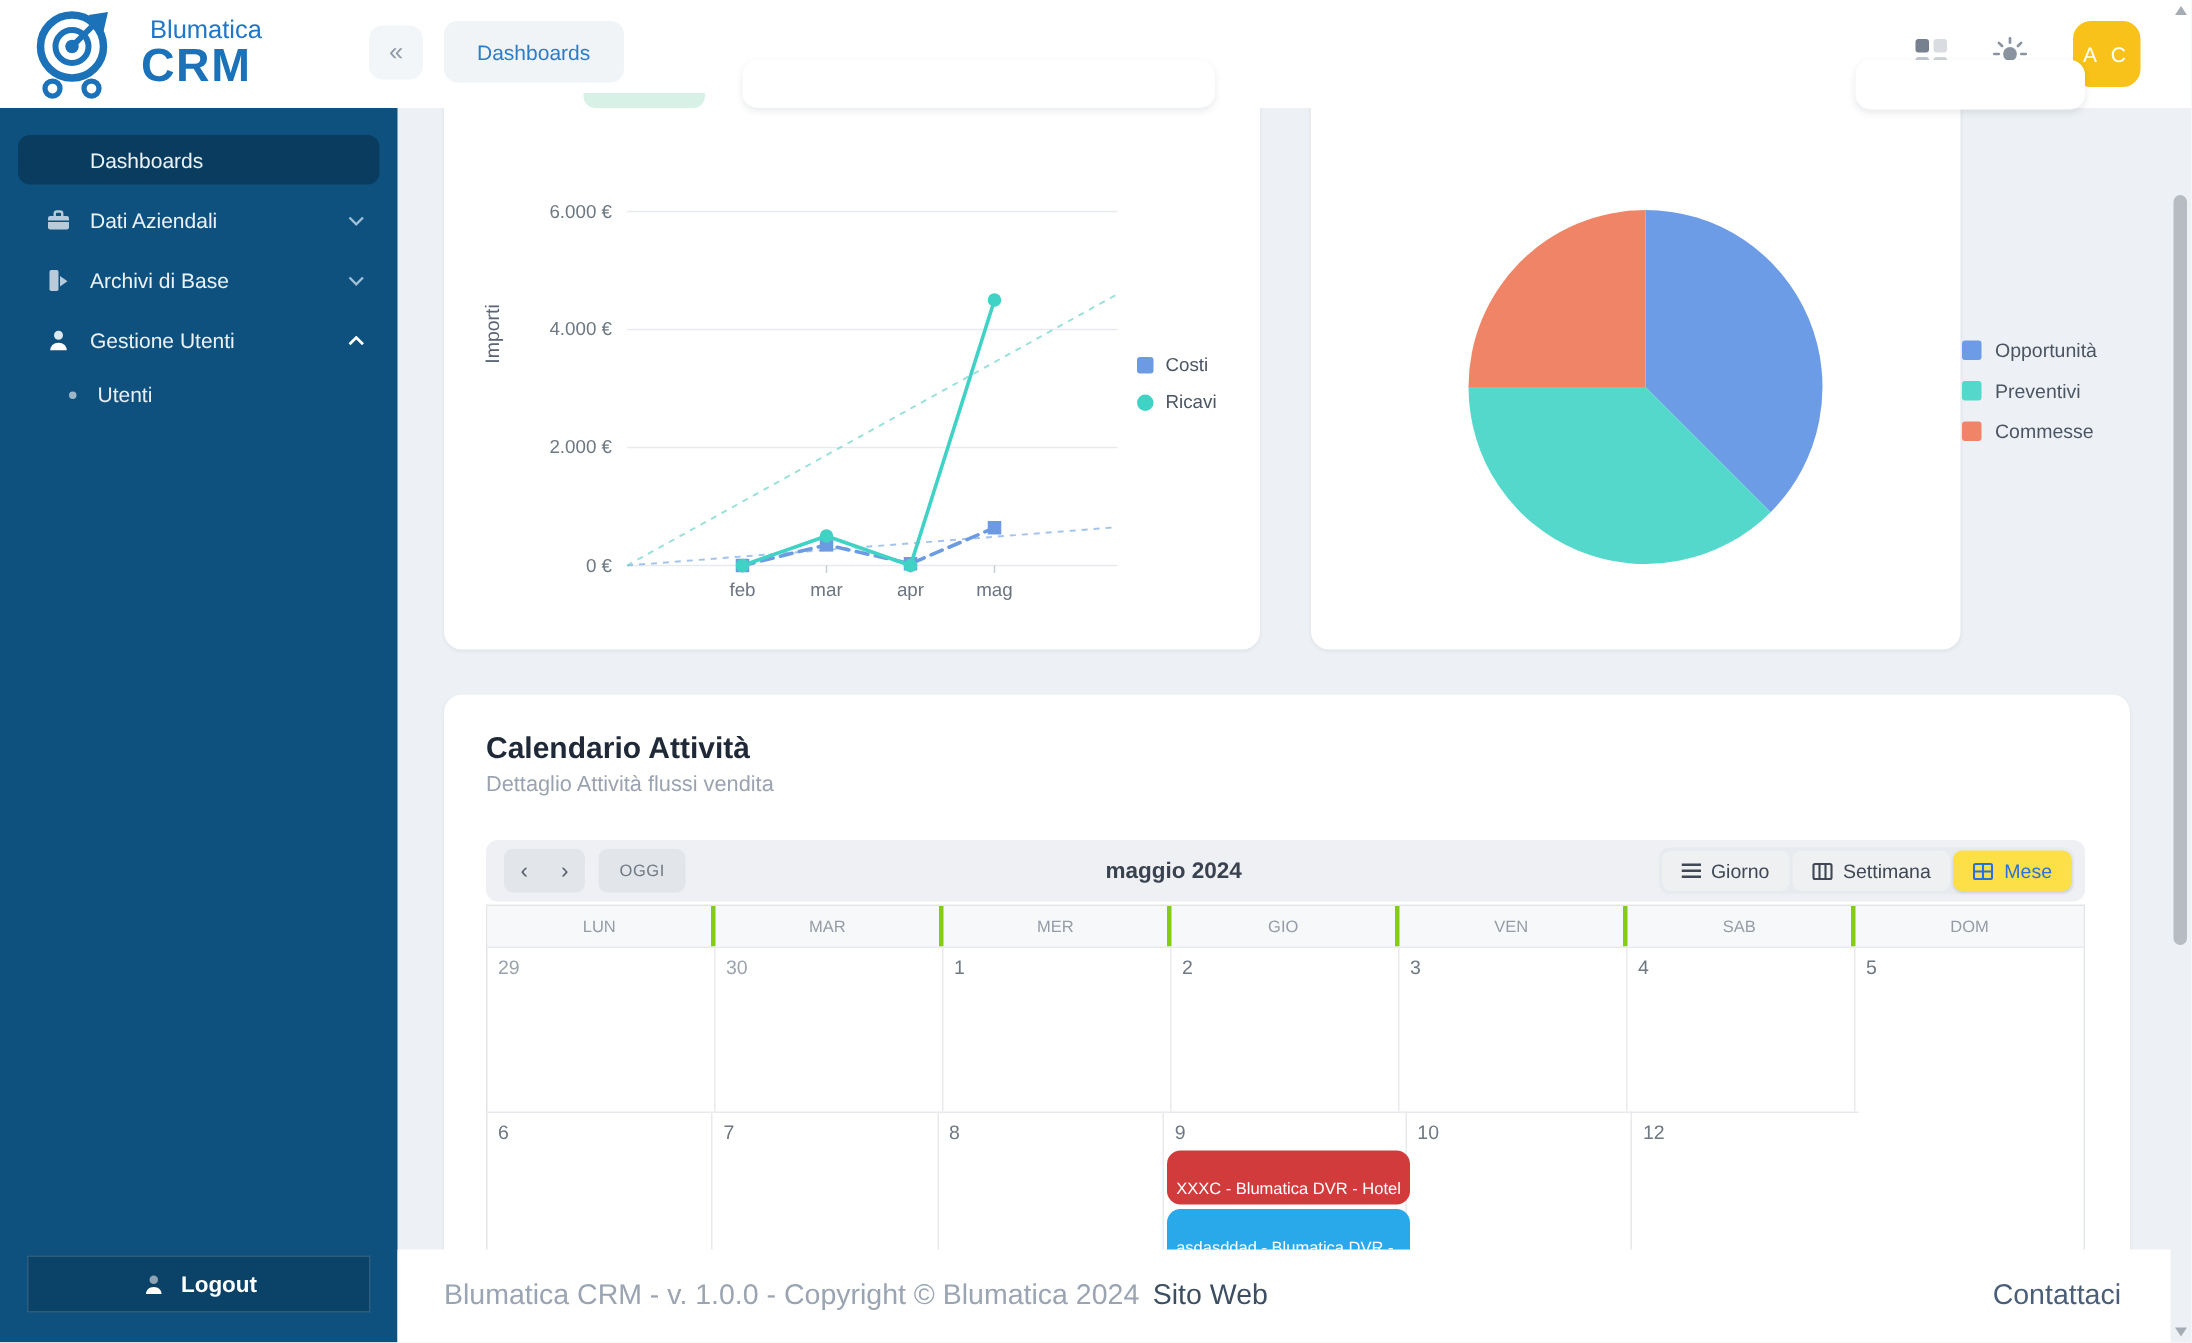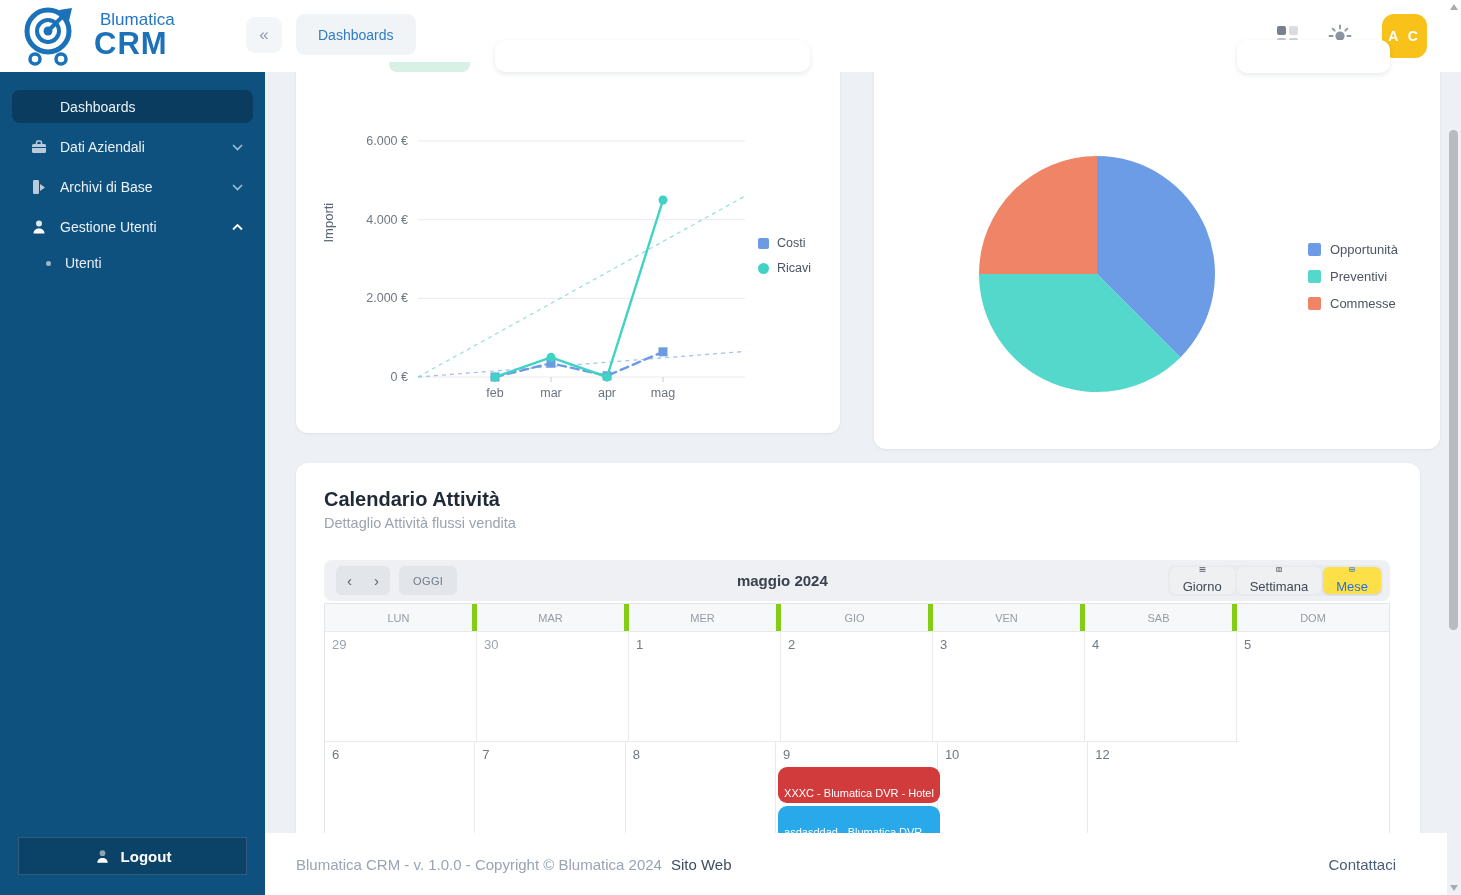--- a/index.html
+++ b/index.html
@@ -19,7 +19,7 @@
   .hdr-right { position:absolute; right:34px; top:0; height:72px; display:flex; align-items:center; gap:30px; }
   .grid-icon { display:grid; grid-template-columns:9px 9px; grid-template-rows:9px 9px; gap:3px; cursor:pointer; }
   .grid-icon i { border-radius:2px; }
-  .avatar { width:45px; height:44px; border-radius:12px; background:#F8C21A; color:#fff; font-weight:bold;
+  .avatar { width:45px; height:44px; border-radius:12px; background:#F8C21A; color:#fff; font-weight:normal;
     font-size:14px; letter-spacing:3px; display:flex; align-items:center; justify-content:center; cursor:pointer; }
 
   

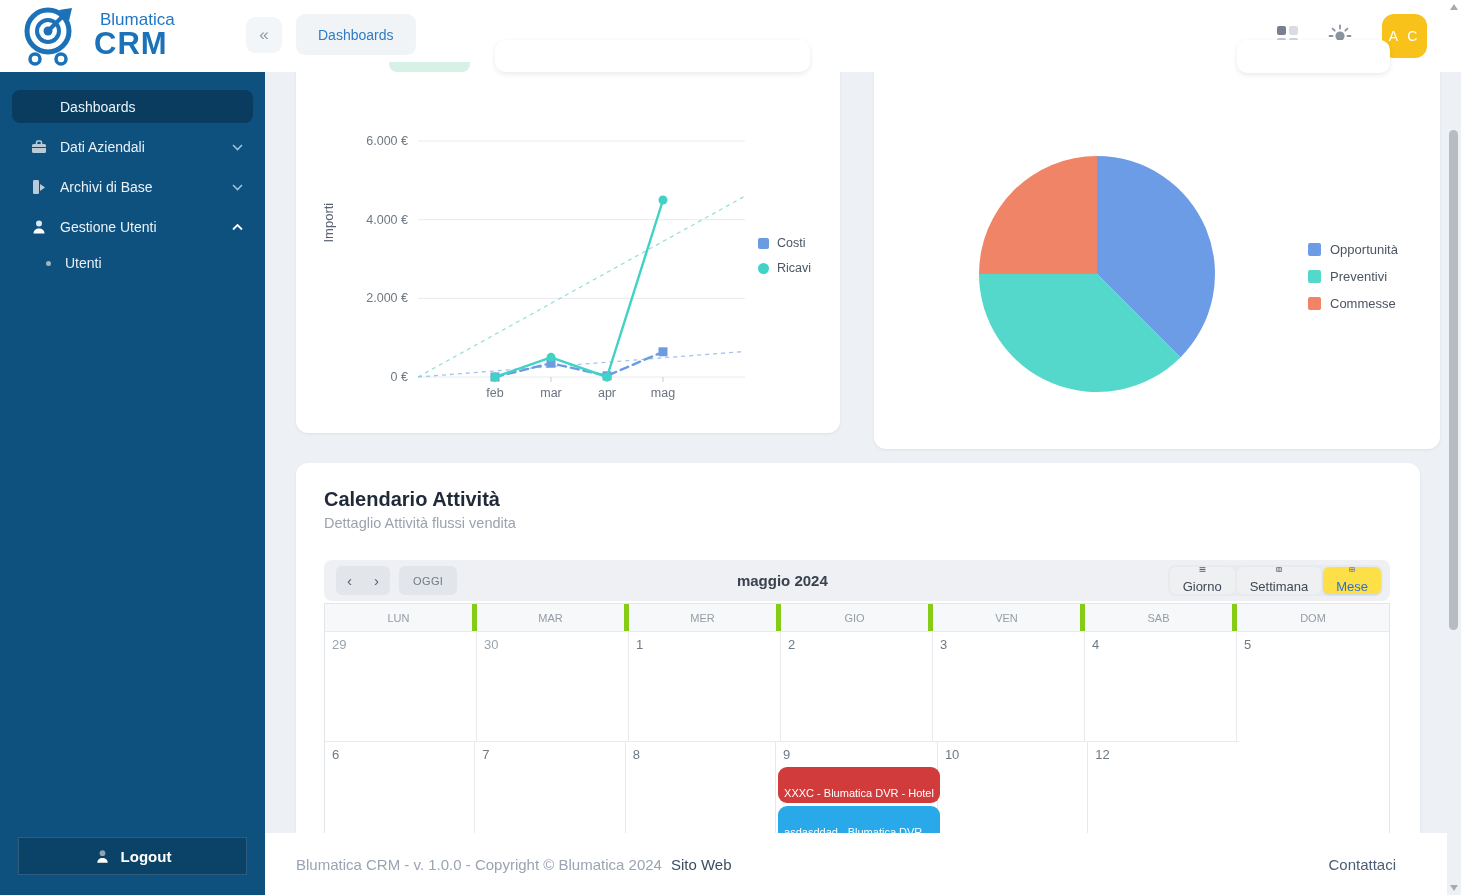--- a/index.html
+++ b/index.html
@@ -51,7 +51,7 @@
   
   .card { position:absolute; background:#fff; border-radius:12px; box-shadow:0 1px 3px rgba(15,30,60,.07); z-index:1; }
   .card-line { left:296px; top:40px; width:544px; height:393px; }
-  .card-pie  { left:874px; top:56px; width:566px; height:393px; }
+  .card-pie  { left:874px; top:40px; width:433px; height:393px; }
   .card-cal  { left:296px; top:463px; width:1124px; height:392px; }
 
   .ylabel { position:absolute; left:22px; top:185px; width:20px; color:#5A6472; font-size:13px;

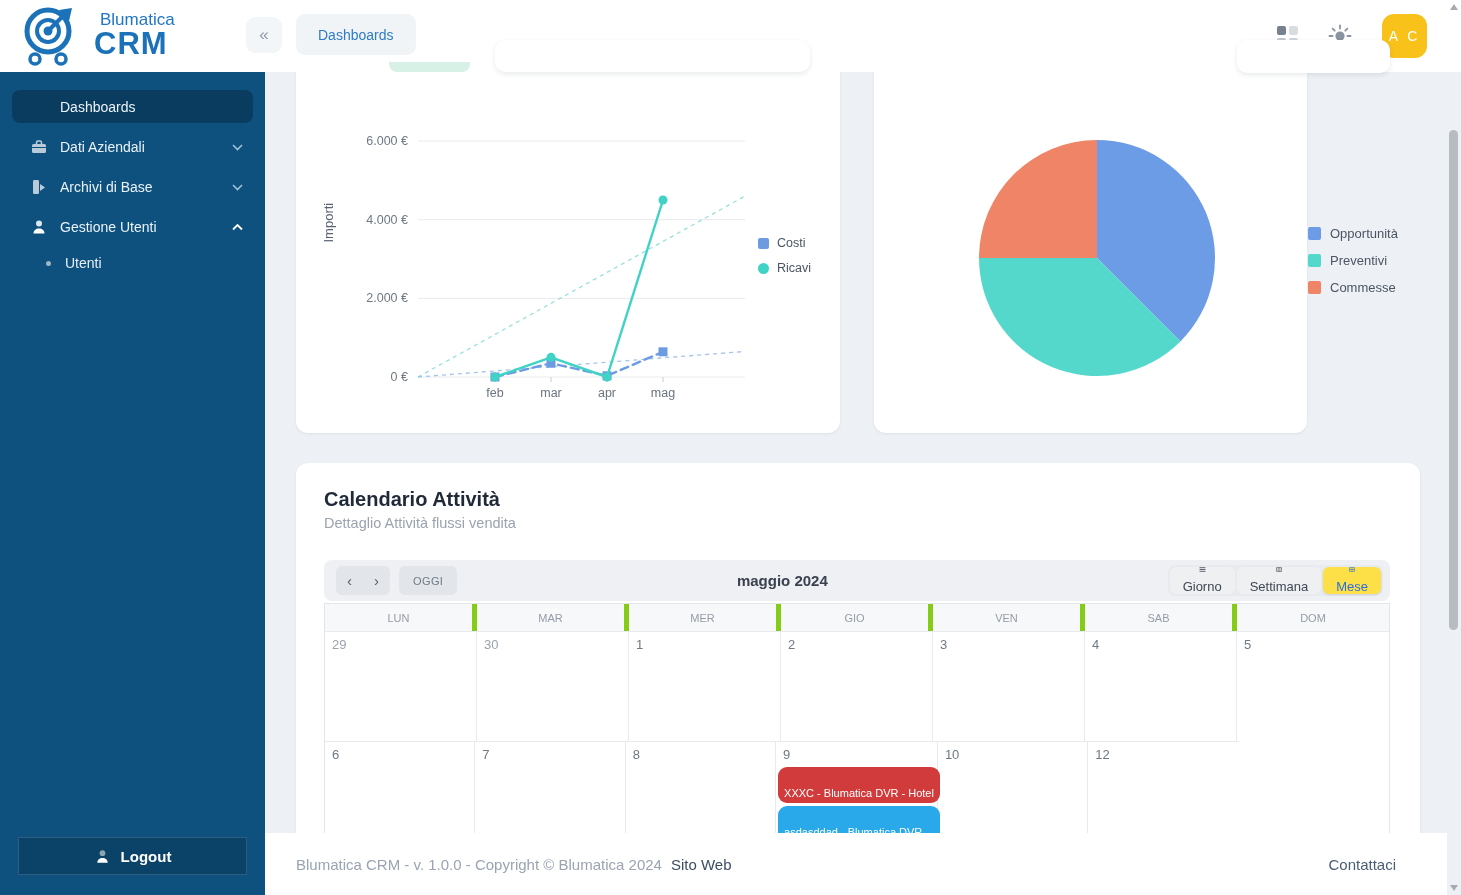--- a/index.html
+++ b/index.html
@@ -77,7 +77,7 @@
   .view-group { position:absolute; right:7px; top:5px; height:31px; background:#E7EAEE; border-radius:7px;
     display:flex; padding:2px; gap:2px; }
   .view-btn { border:none; background:#EEF0F2; border-radius:6px; padding:0 13px; font-size:13px; color:#3F4854;
-    display:flex; align-items:center; gap:7px; cursor:pointer;flex-direction:column; }
+    display:flex; align-items:center; gap:7px; cursor:pointer; }
   .view-btn.active { background:#fde047; color:#2B6FE0; box-shadow:0 1px 2px rgba(20,40,80,.12); }
   .view-btn.active svg * { stroke:#2B6FE0; }
 

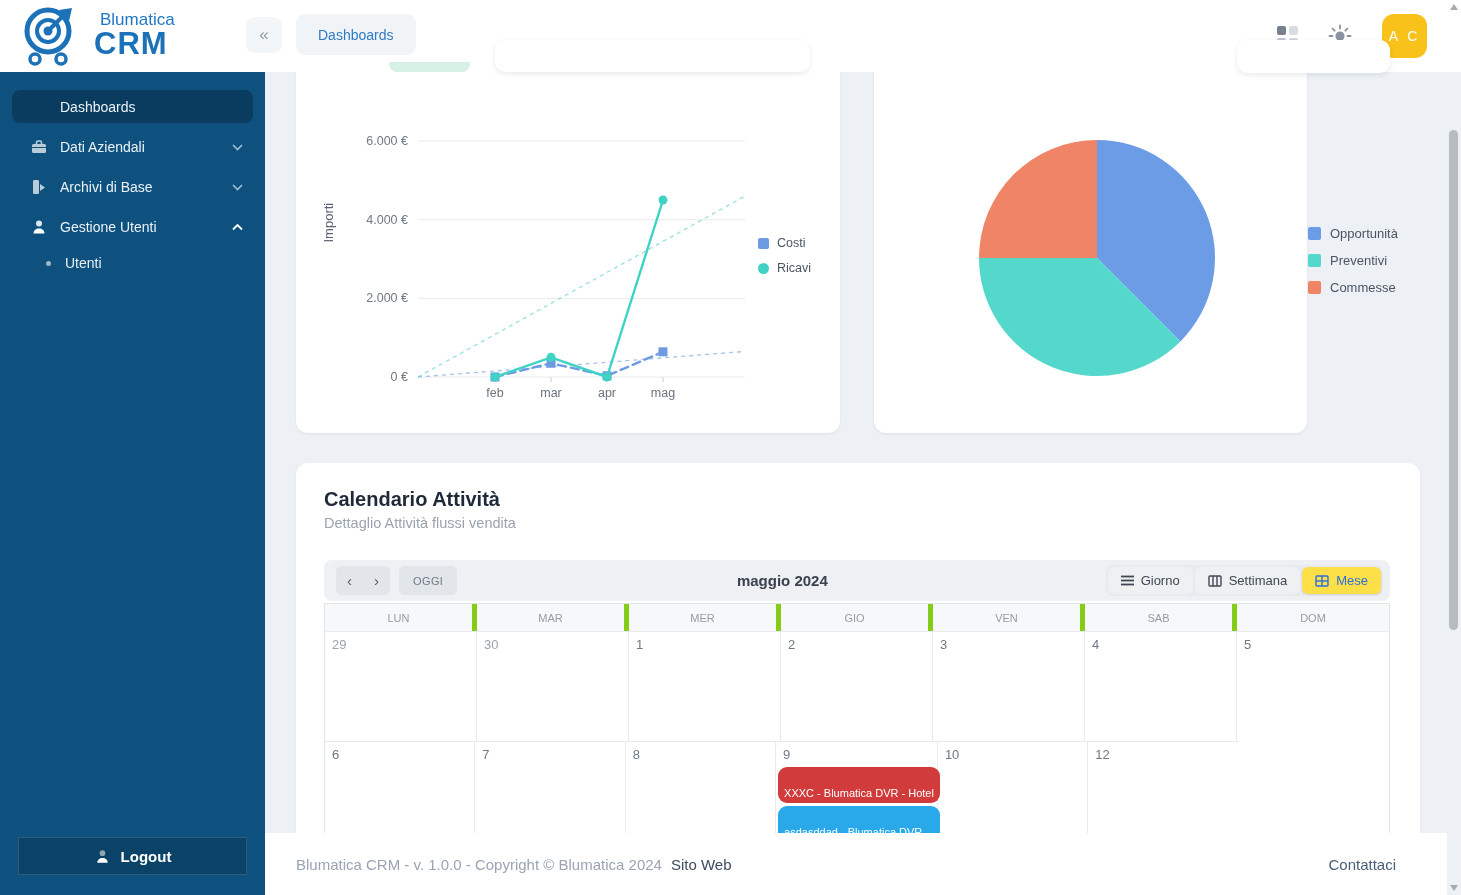--- a/index.html
+++ b/index.html
@@ -84,7 +84,7 @@
   .cal-grid { position:absolute; left:28px; top:140px; width:1066px; border:1px solid #E3E6E9; }
   .cal-hrow { display:grid; grid-template-columns:repeat(7,1fr); background:#F7F8FA; }
   .cal-hcell { height:27px; display:flex; align-items:center; justify-content:center; font-size:11px;
-    color:#959CA6; border-right:5px solid #84cc16; }
+    color:#959CA6; border-right:3px solid #84cc16; }
   .cal-hcell:last-child { border-right:none; }
   .cal-row { display:grid; grid-template-columns:repeat(7,1fr); }
   .cal-cell { height:110px; border-top:1px solid #E8EAED; border-right:1px solid #E8EAED; padding:5px 0 0 7px;

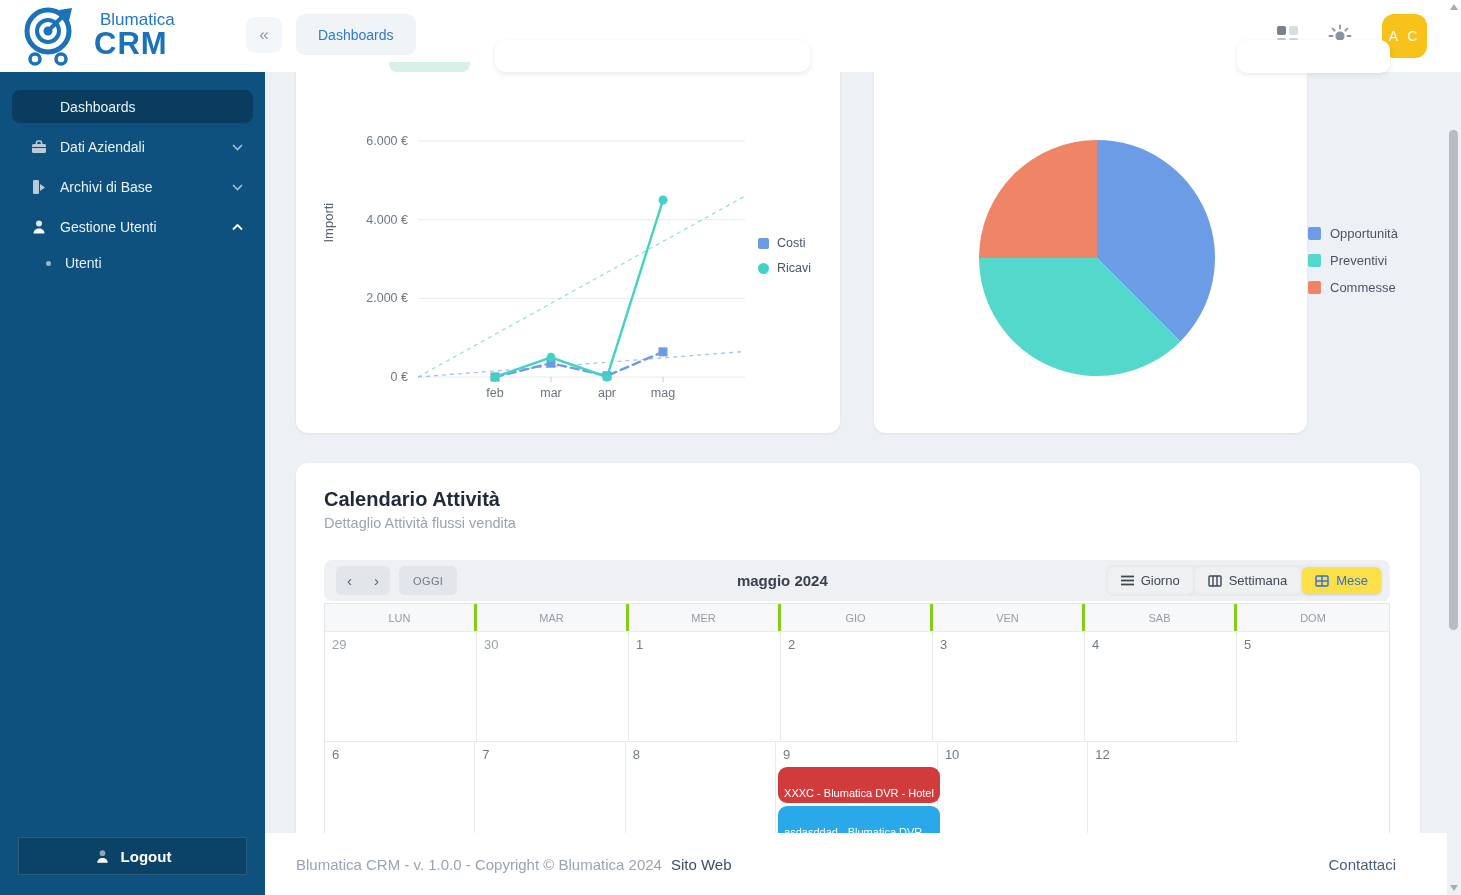--- a/index.html
+++ b/index.html
@@ -97,7 +97,7 @@
 
   
   .footer { position:absolute; left:265px; top:833px; width:1182px; height:62px; background:#FFFFFF; z-index:7;
-    display:flex; align-items:center; padding:0 51px 0 31px; font-size:15px; }
+    display:flex; align-items:center; padding:0 33px 0 31px; font-size:19px; }
   .footer .copy { color:#9AA4B2; }
   .footer .site { color:#3D4E63; margin-left:9px; cursor:pointer; }
   .footer .spacer { flex:1; }

